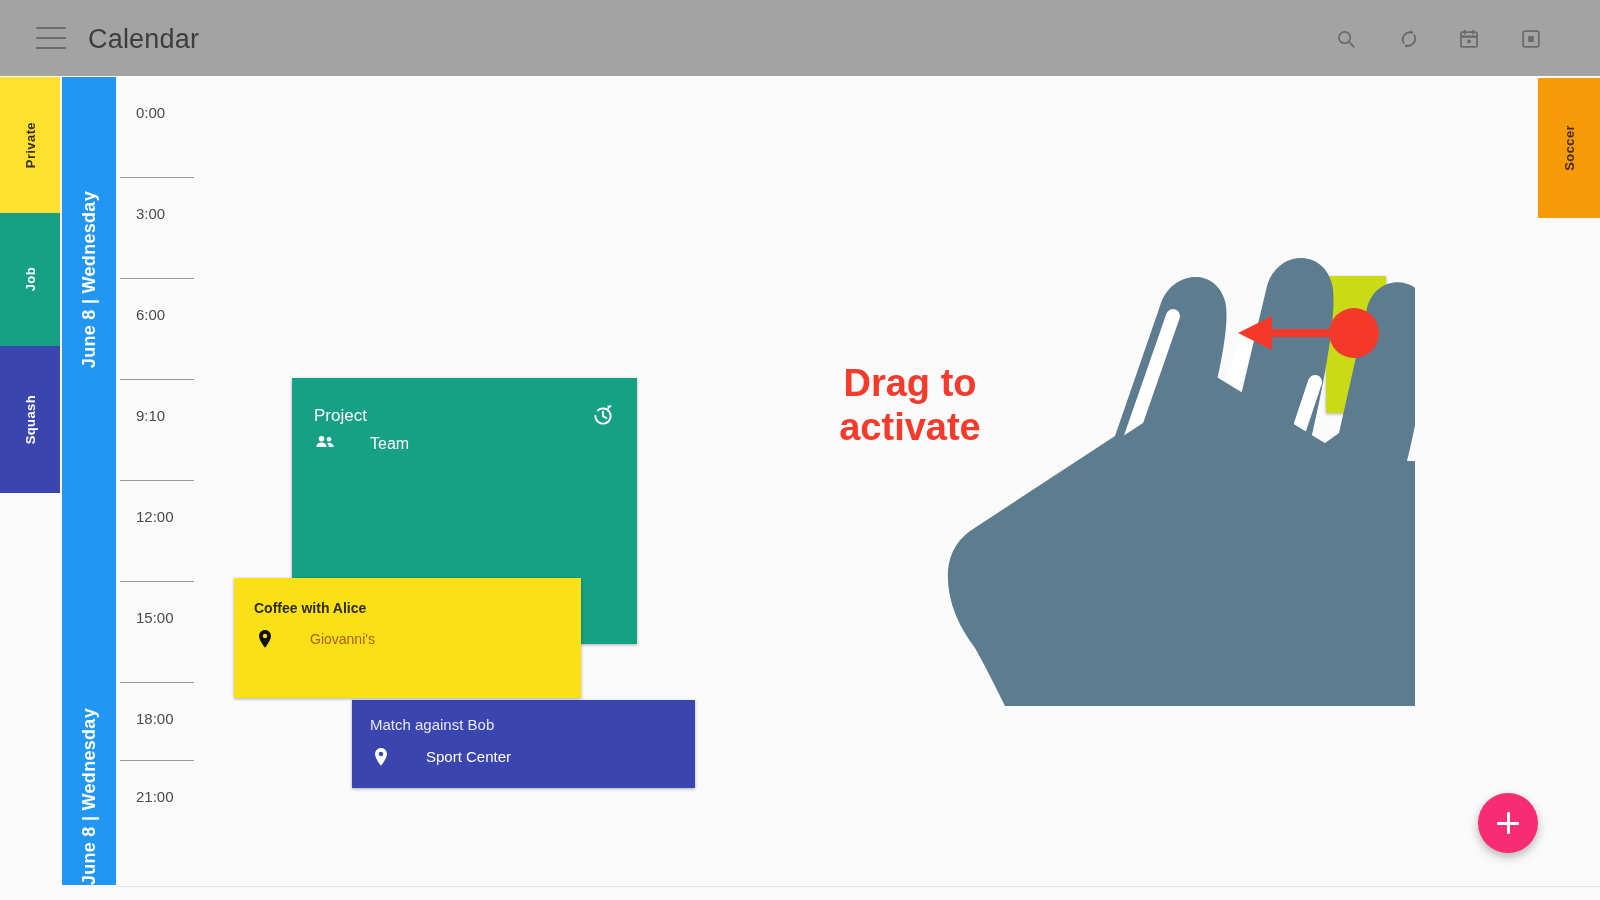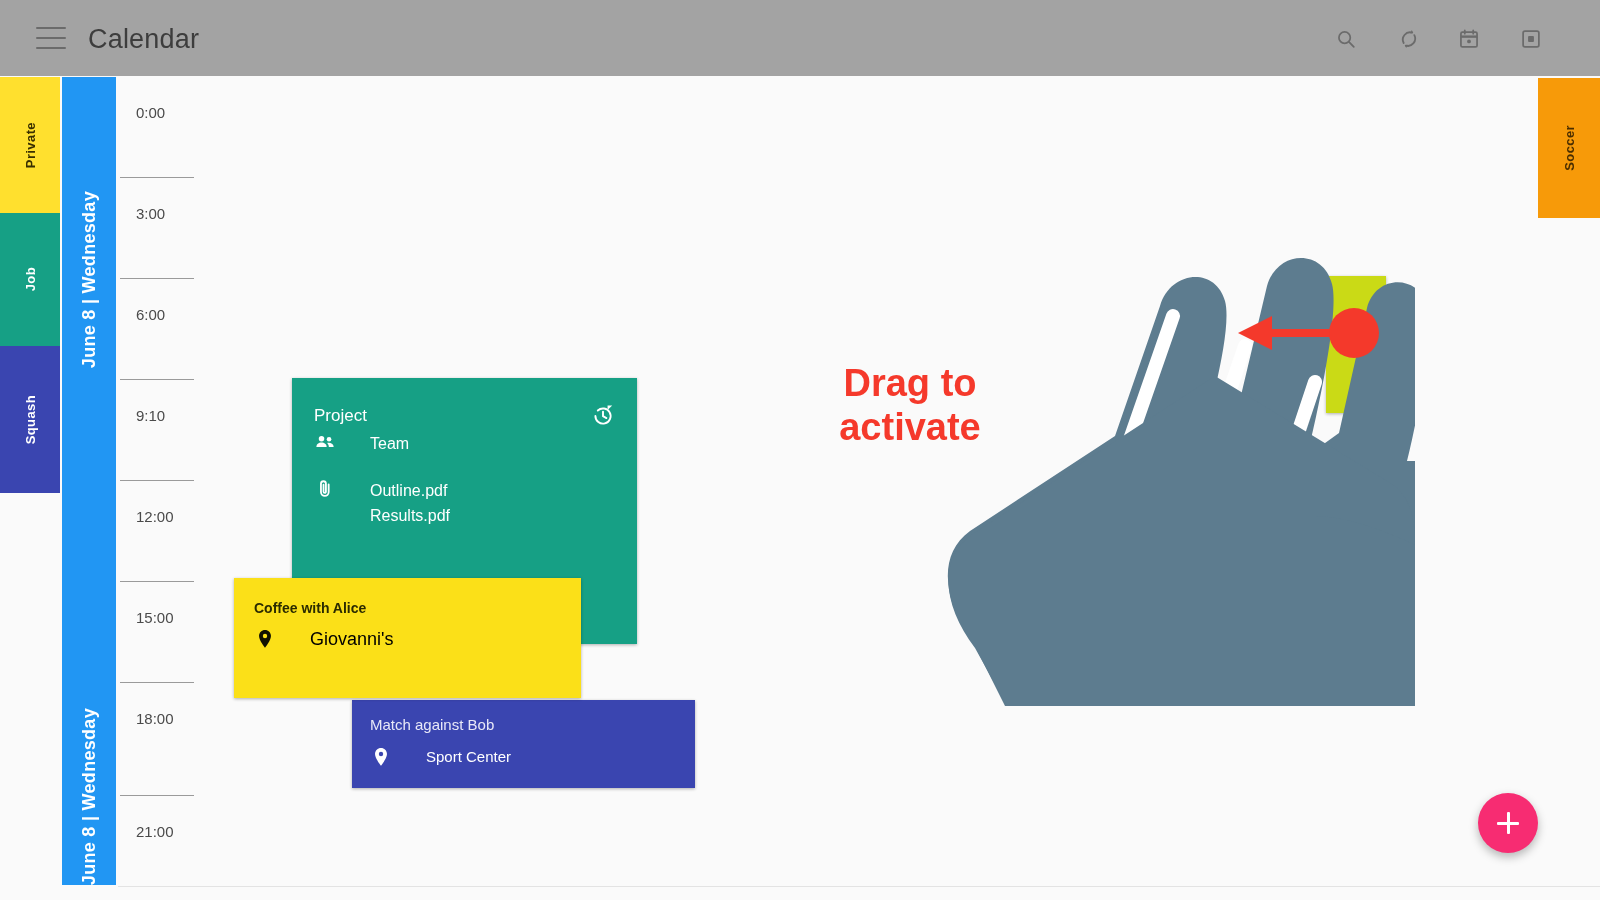--- a/index.html
+++ b/index.html
@@ -308,13 +308,6 @@
       <span class="ev-text">Team</span>
     </div>
 
-    <div class="ev-row ev-row-files">
-      <svg class="ev-ico" viewBox="0 0 24 24" fill="none" stroke="#ffffff" stroke-width="2">
-        <path d="M16.0 7.0 v8.3 a4.2 4.2 0 0 1 -8.4 0 V6.2 a2.7 2.7 0 0 1 5.4 0 v8.8 a1.3 1.3 0 0 1 -2.6 0 V7.4" stroke-linecap="round" stroke-linejoin="round"></path>
-      </svg>
-      <span class="ev-text">Outline.pdf
-Results.pdf</span>
-    </div>
   </div>
 
   <div class="event" id="ev-coffee">

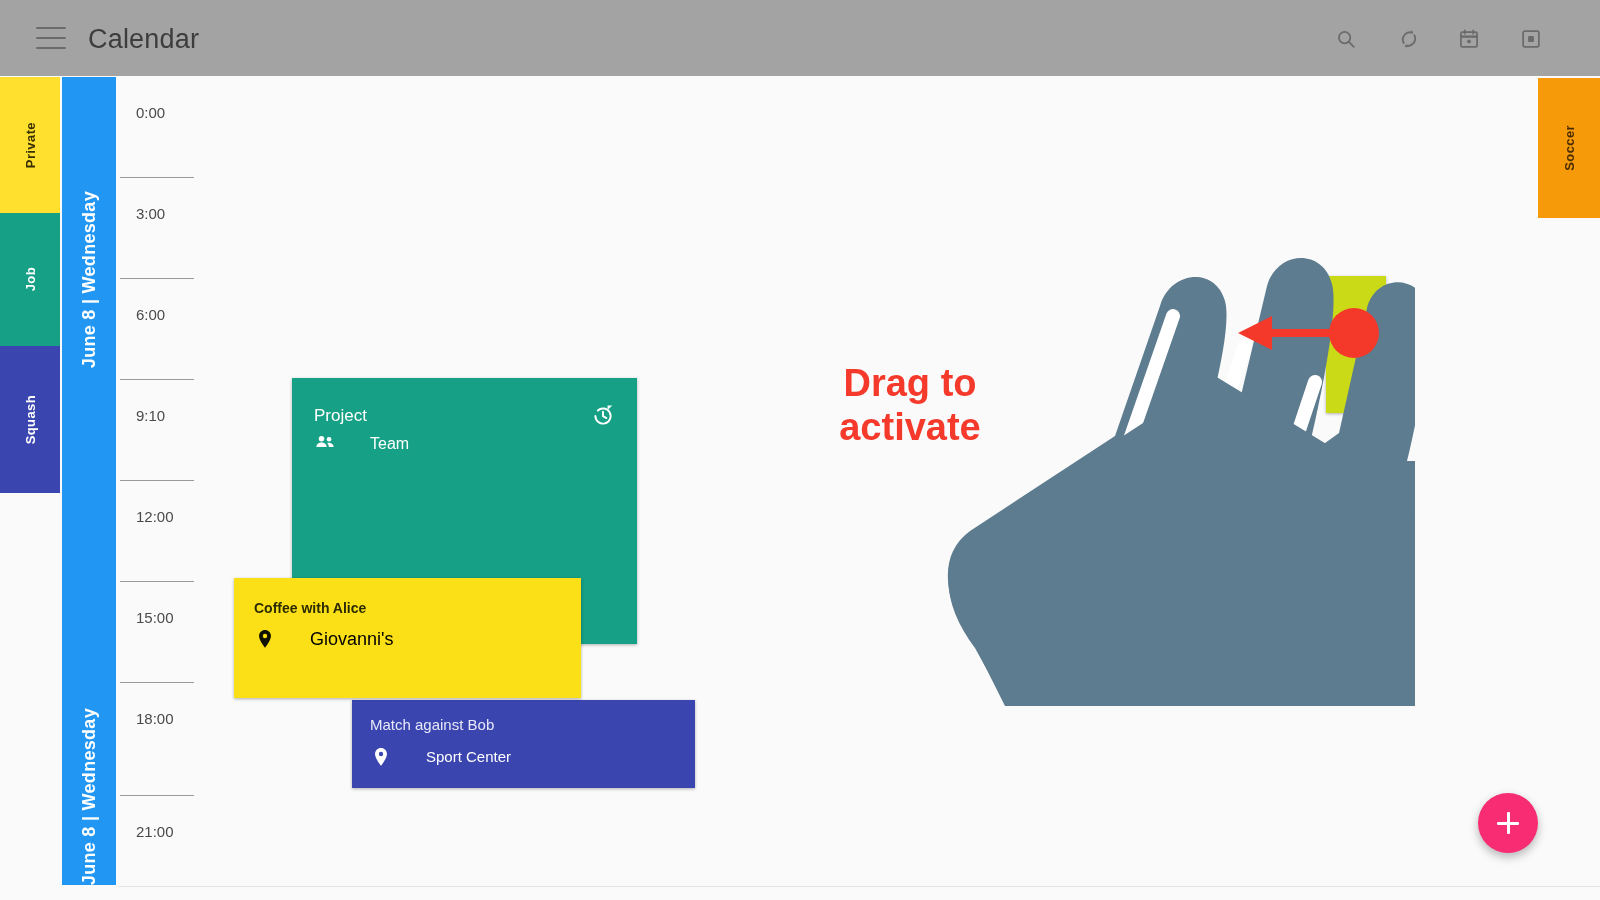--- a/index.html
+++ b/index.html
@@ -131,7 +131,7 @@
   #ev-coffee { left: 234px; top: 578px; width: 347px; height: 120px; background: #fbe018; z-index: 14; }
   #ev-coffee .ev-title { left: 20px; top: 22px; color: #2b2b00; font-size: 14px; font-weight: 700; }
   #ev-coffee .ev-row-loc { left: 20px; top: 50px; }
-  #ev-coffee .ev-row-loc .ev-text { color: #000000; font-size: 18px; padding-left: 22px; line-height: 22px; }
+  #ev-coffee .ev-row-loc .ev-text { color: #a16207; font-size: 14px; padding-left: 22px; line-height: 22px; }
 
   #ev-match { left: 352px; top: 700px; width: 343px; height: 88px; background: #3a45b0; z-index: 13; }
   #ev-match .ev-title { left: 18px; top: 16px; color: #e8e8f8; font-size: 15px; }

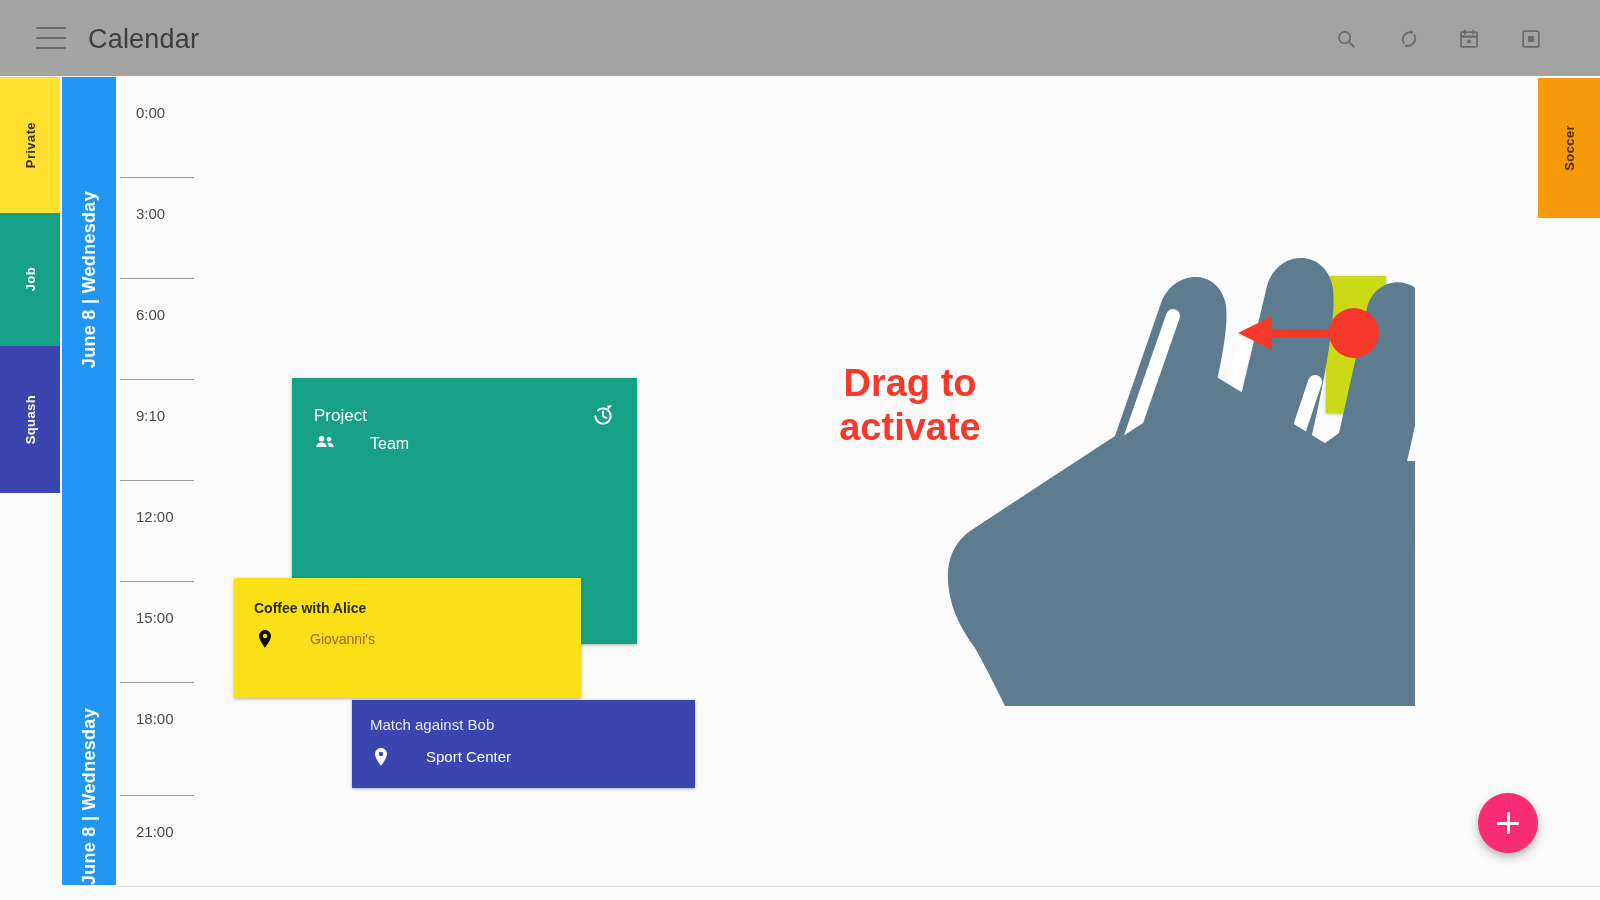--- a/index.html
+++ b/index.html
@@ -274,7 +274,7 @@
       <div class="hline"></div>
       <div class="tlabel">18:00</div>
     </div>
-    <div class="slot" style="top:719px">
+    <div class="slot" style="top:684px">
       <div class="hline"></div>
       <div class="tlabel">21:00</div>
     </div>

